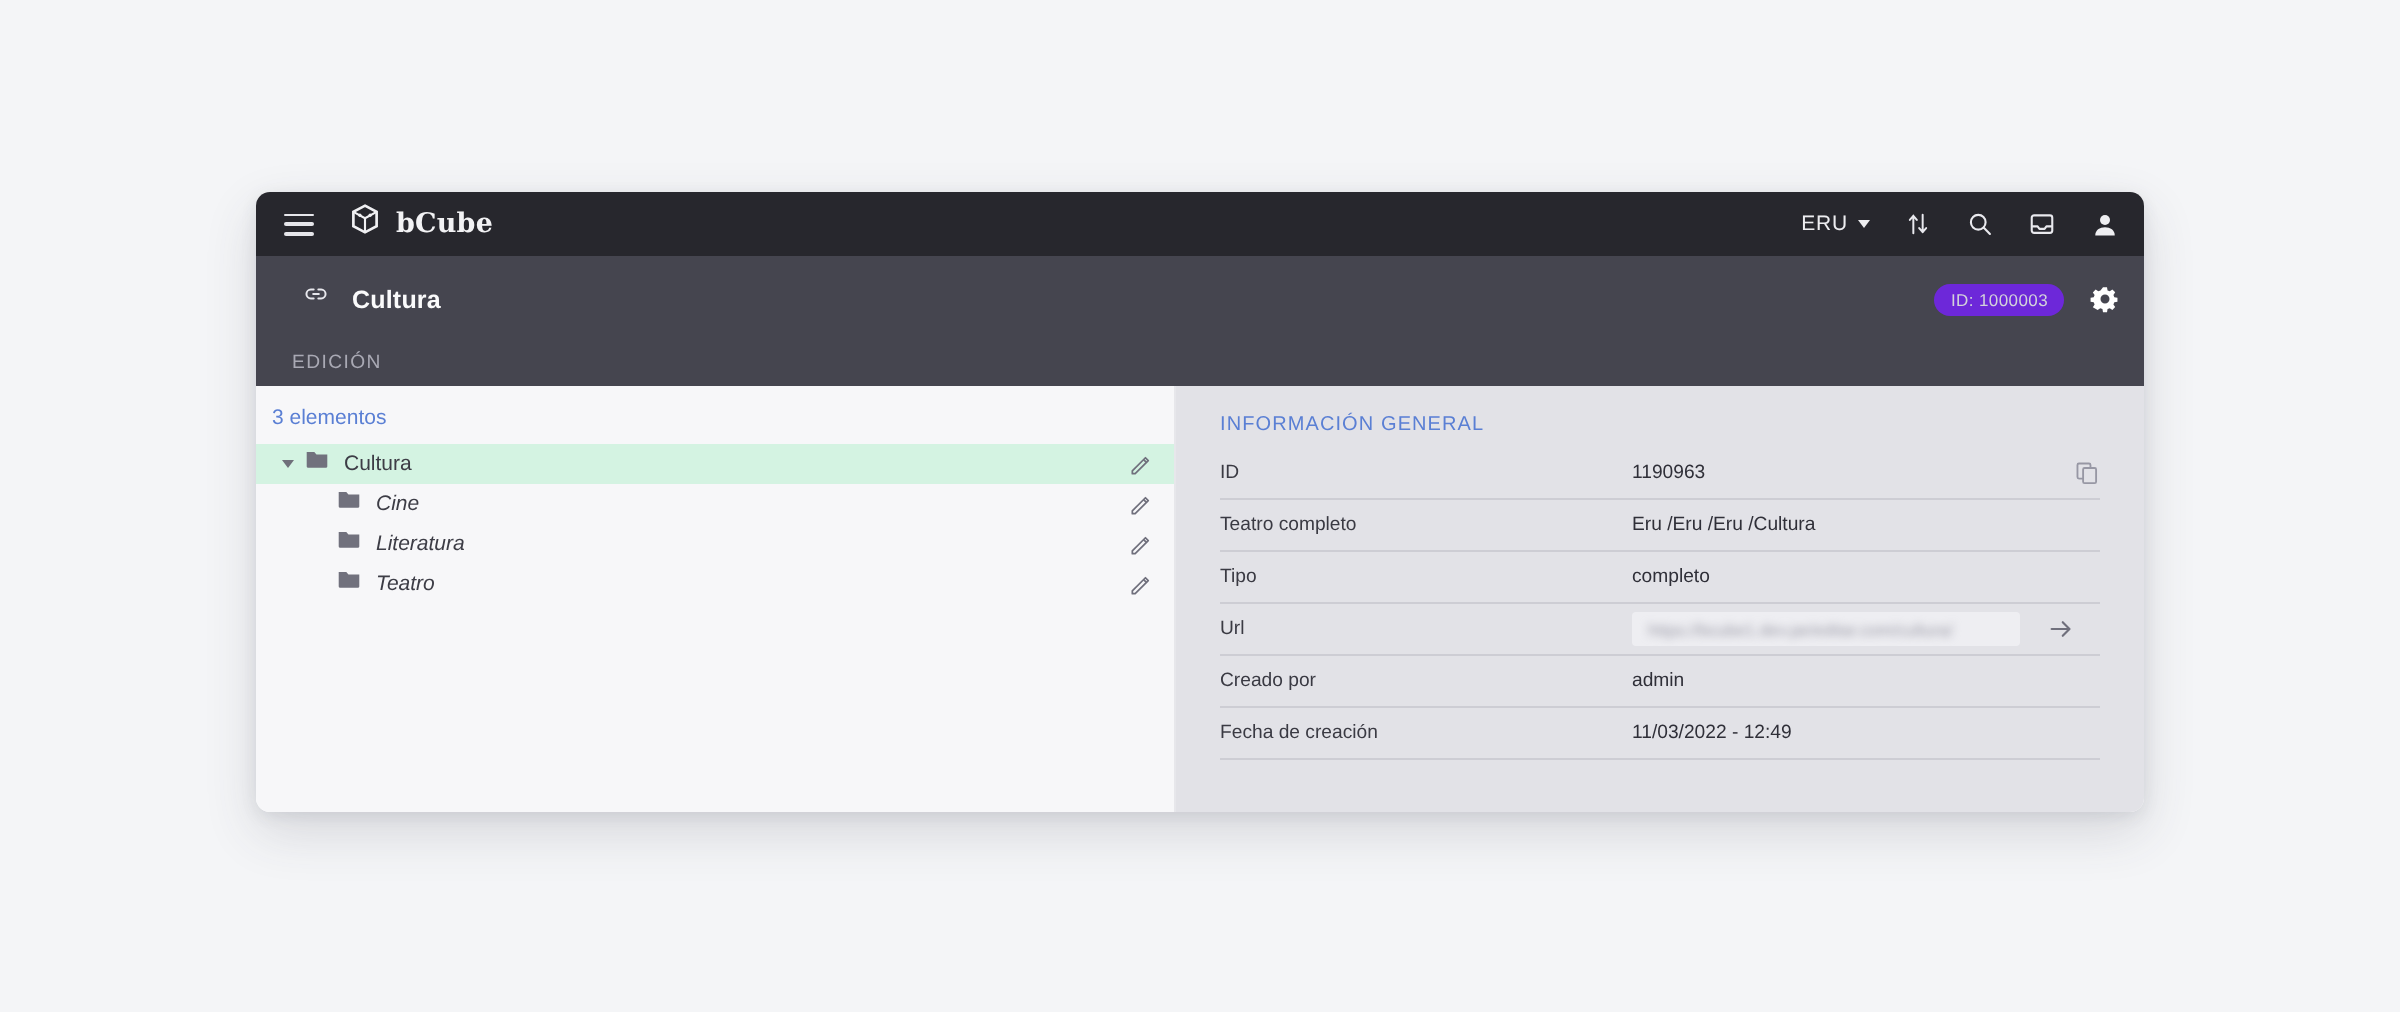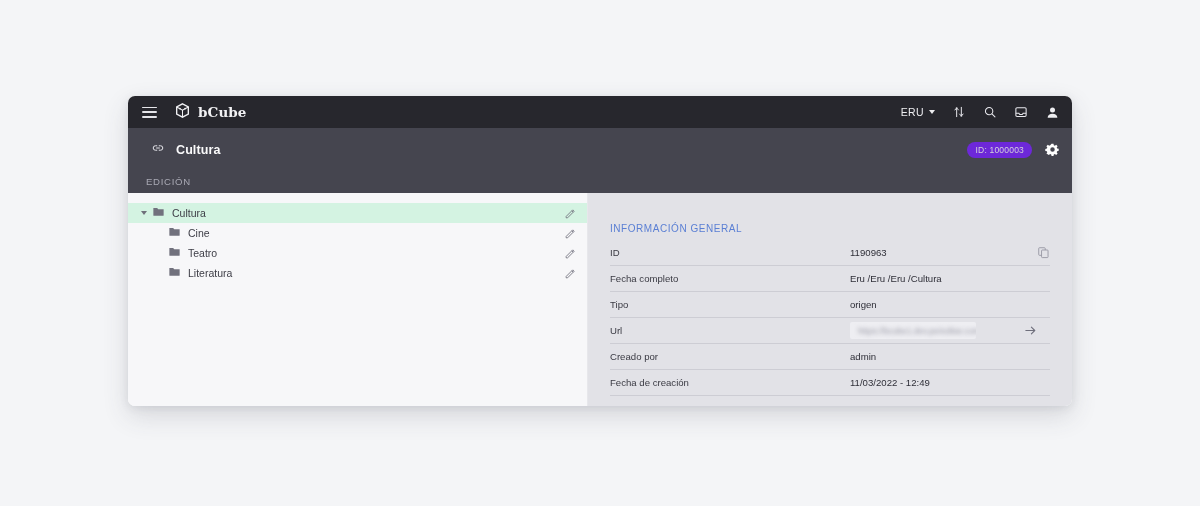--- a/index.html
+++ b/index.html
@@ -303,6 +303,7 @@
   <div class="content">
 
     <div class="tree-panel">
+      <div class="count-label">3 elementos</div>
 
       <div class="tree-row selected indent-0">
         <span class="tree-toggle">

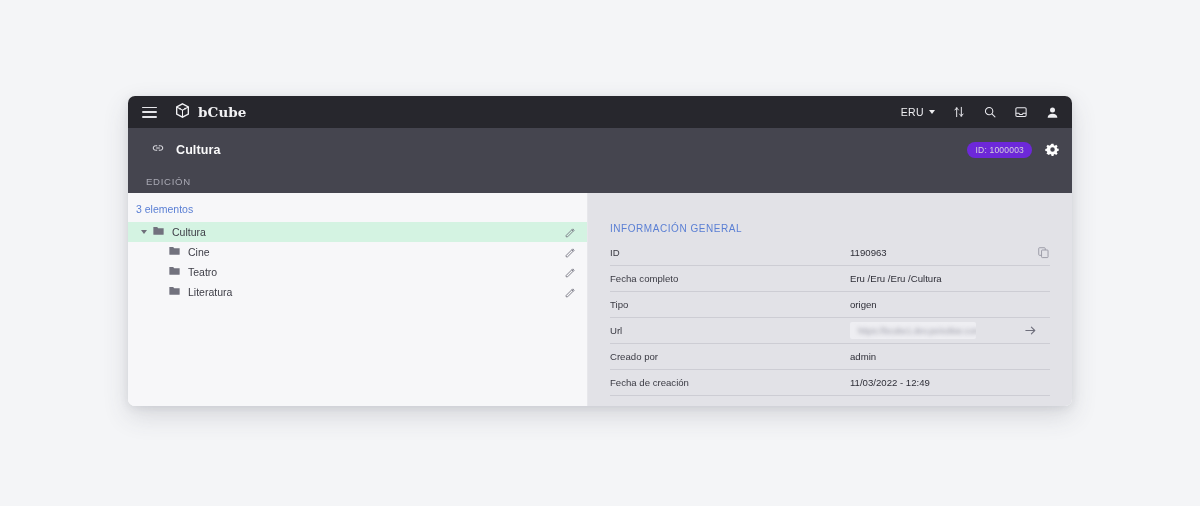--- a/index.html
+++ b/index.html
@@ -173,7 +173,7 @@
   .info-panel {
     flex: 1;
     background: #e2e2e7;
-    padding: 30px 22px 0 22px;
+    padding: 14px 22px 0 22px;
     overflow: hidden;
   }
   .info-title {

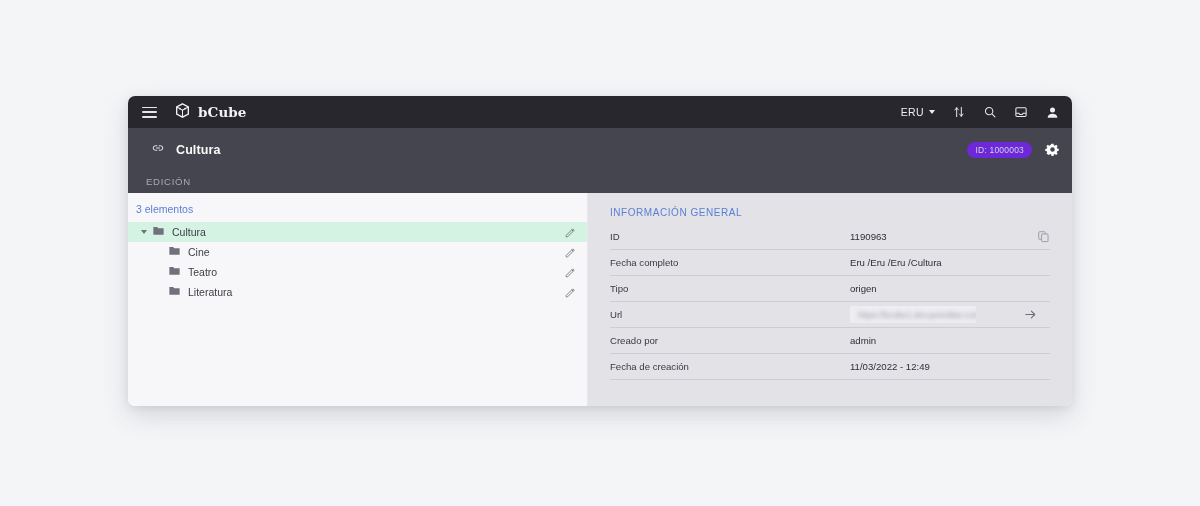--- a/index.html
+++ b/index.html
@@ -189,7 +189,6 @@
     border-bottom: 1px solid #cdcdd4;
     font-size: 9.6px;
     color: #3a3a43;
-    gap: 34px;
   }
   .info-key { width: 206px; flex: 0 0 206px; }
   .info-val { flex: 1; color: #2f2f38; }

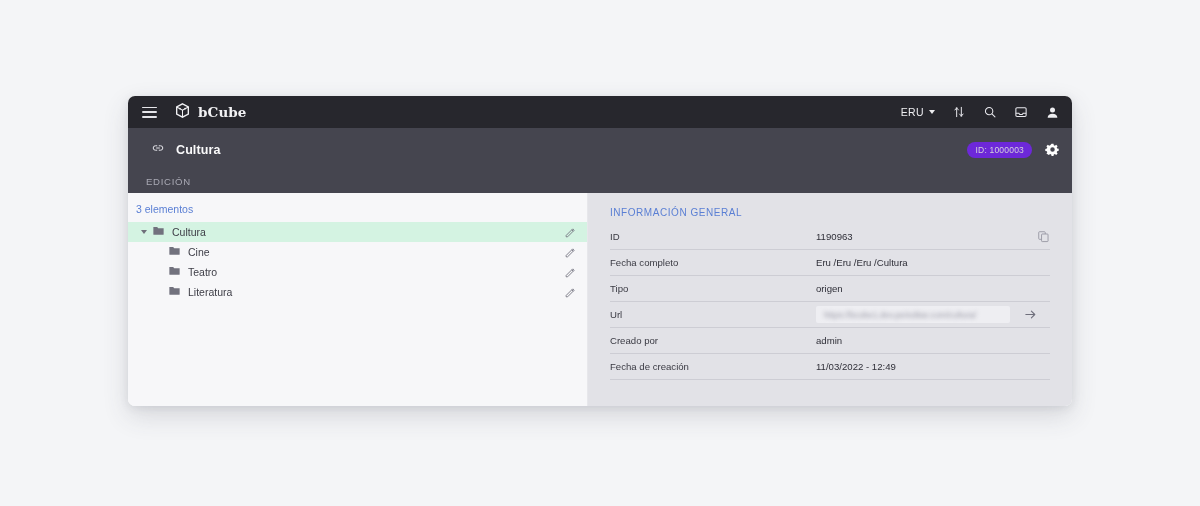--- a/index.html
+++ b/index.html
@@ -167,7 +167,7 @@
   .tree-edit { margin-left: auto; display: flex; align-items: center; cursor: pointer; }
 
   .indent-0 { padding-left: 8px; }
-  .indent-1 { padding-left: 40px; }
+  .indent-1 { padding-left: 40px; font-style: italic; }
 
   
   .info-panel {

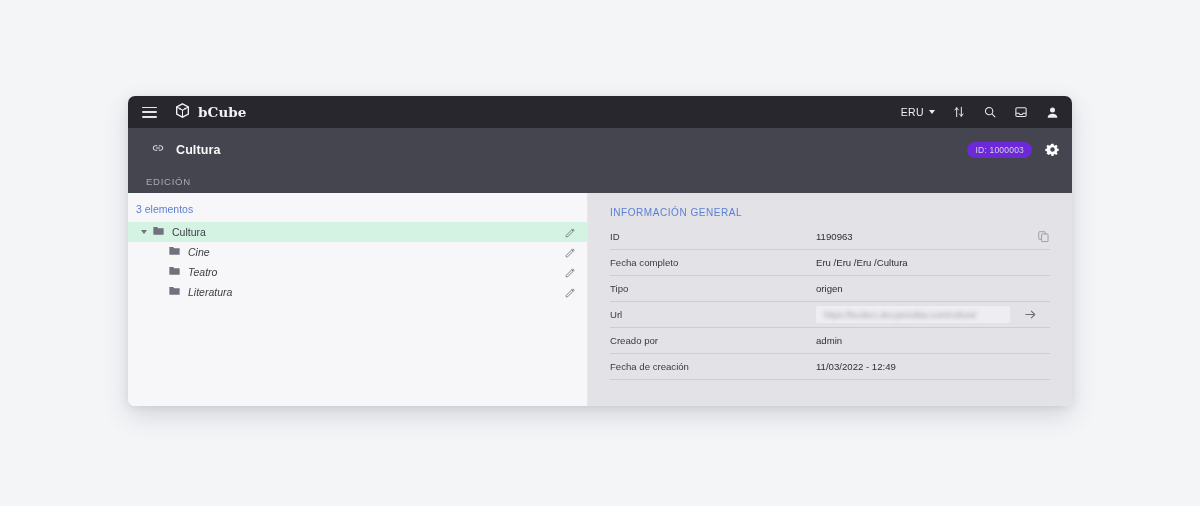--- a/index.html
+++ b/index.html
@@ -383,7 +383,7 @@
       </div>
 
       <div class="info-row">
-        <div class="info-key">Fecha completo</div>
+        <div class="info-key">Teatro completo</div>
         <div class="info-val">Eru /Eru /Eru /Cultura</div>
         <div class="info-action"></div>
       </div>

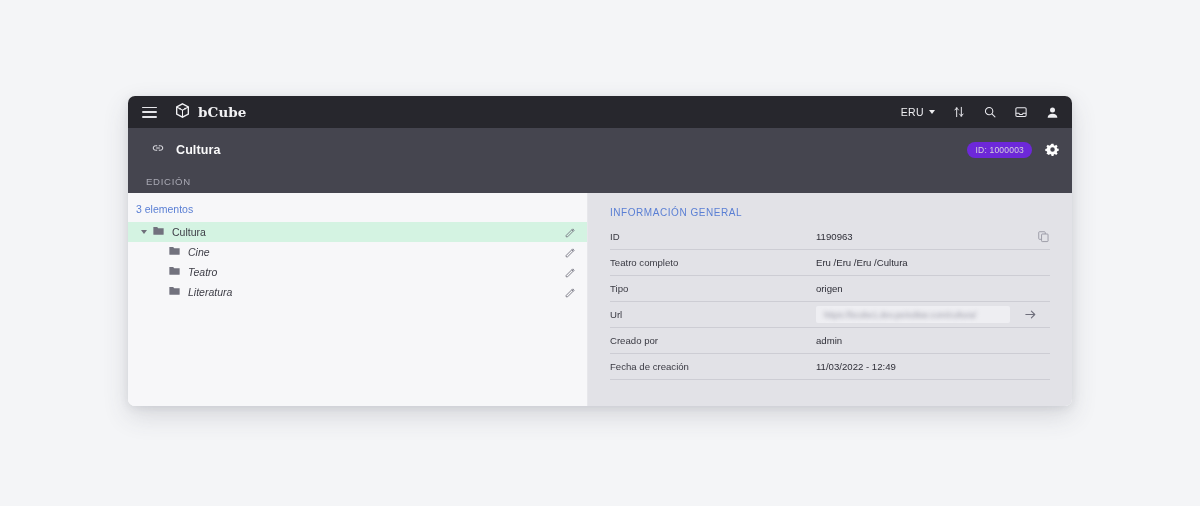--- a/index.html
+++ b/index.html
@@ -343,7 +343,7 @@
             <path d="M2.5 5.6h7l2 2.2h10v11.2a1 1 0 0 1-1 1h-17a1 1 0 0 1-1-1z" fill="#71717d"></path>
           </svg>
         </span>
-        <span class="tree-label">Teatro</span>
+        <span class="tree-label">Literatura</span>
         <span class="tree-edit">
           <svg width="13" height="13" viewBox="0 0 24 24">
             <path d="M4 17.4 16.1 5.3l2.6 2.6L6.6 20H4z" fill="none" stroke="#6f6f7c" stroke-width="1.6" stroke-linejoin="round"></path>
@@ -358,7 +358,7 @@
             <path d="M2.5 5.6h7l2 2.2h10v11.2a1 1 0 0 1-1 1h-17a1 1 0 0 1-1-1z" fill="#71717d"></path>
           </svg>
         </span>
-        <span class="tree-label">Literatura</span>
+        <span class="tree-label">Teatro</span>
         <span class="tree-edit">
           <svg width="13" height="13" viewBox="0 0 24 24">
             <path d="M4 17.4 16.1 5.3l2.6 2.6L6.6 20H4z" fill="none" stroke="#6f6f7c" stroke-width="1.6" stroke-linejoin="round"></path>

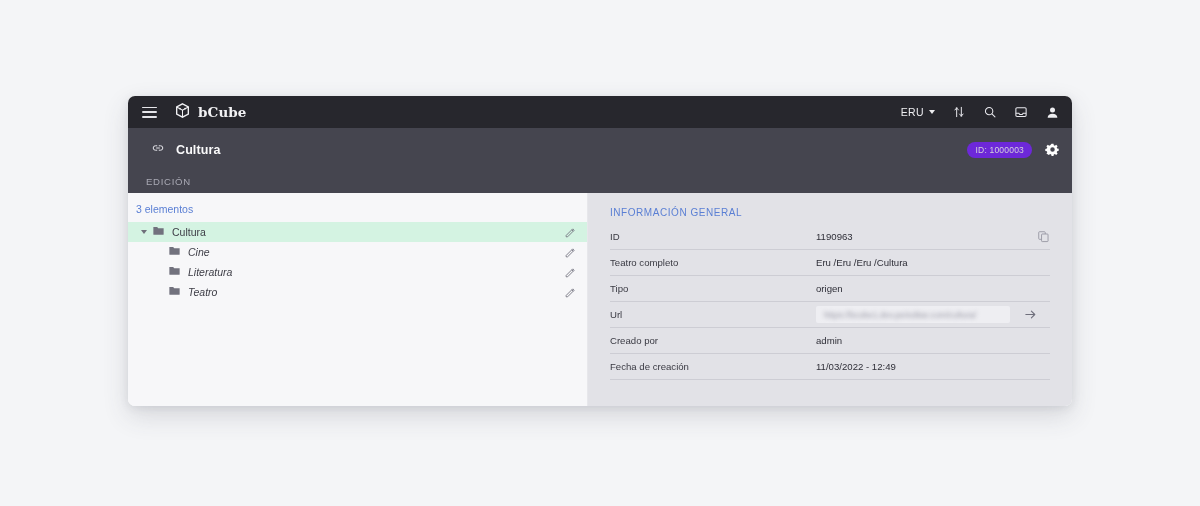--- a/index.html
+++ b/index.html
@@ -390,7 +390,7 @@
 
       <div class="info-row">
         <div class="info-key">Tipo</div>
-        <div class="info-val">origen</div>
+        <div class="info-val">completo</div>
         <div class="info-action"></div>
       </div>
 

